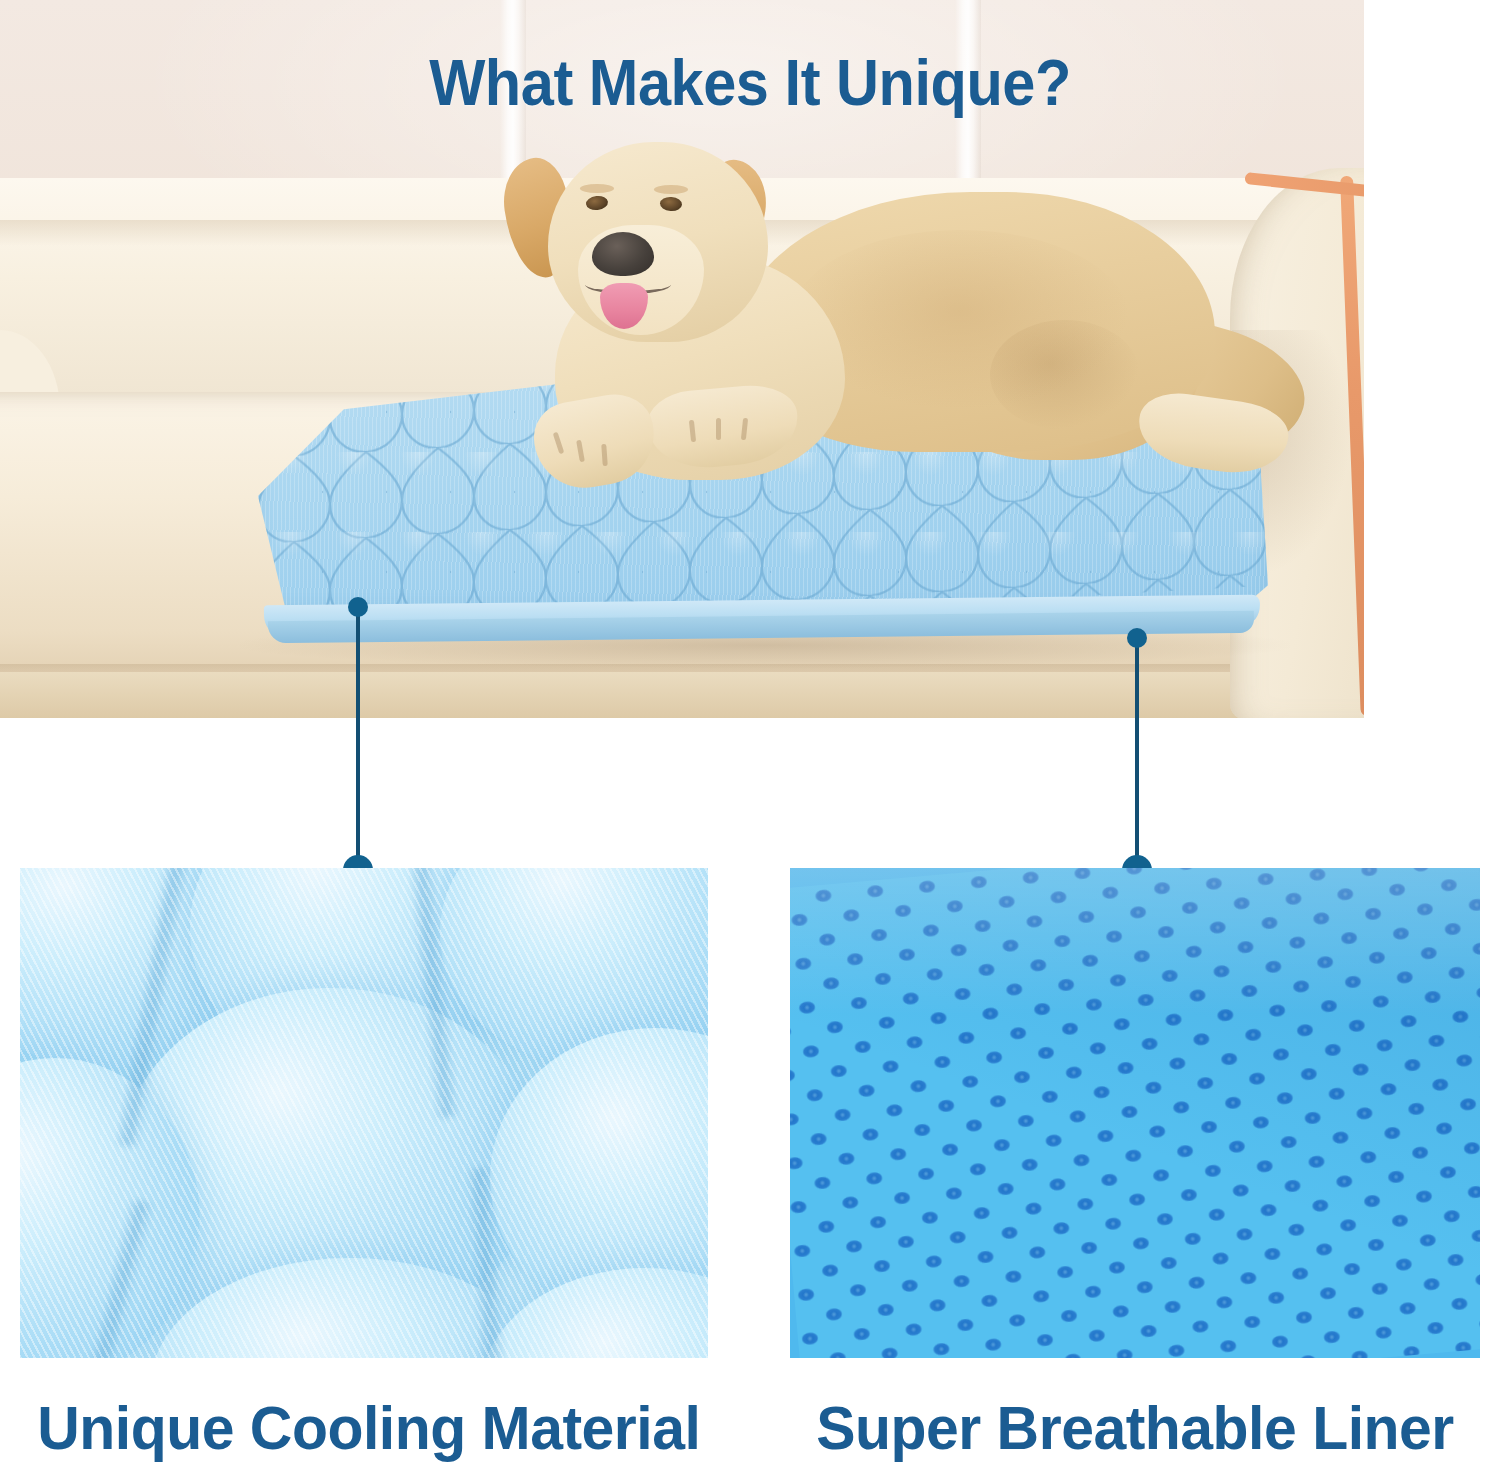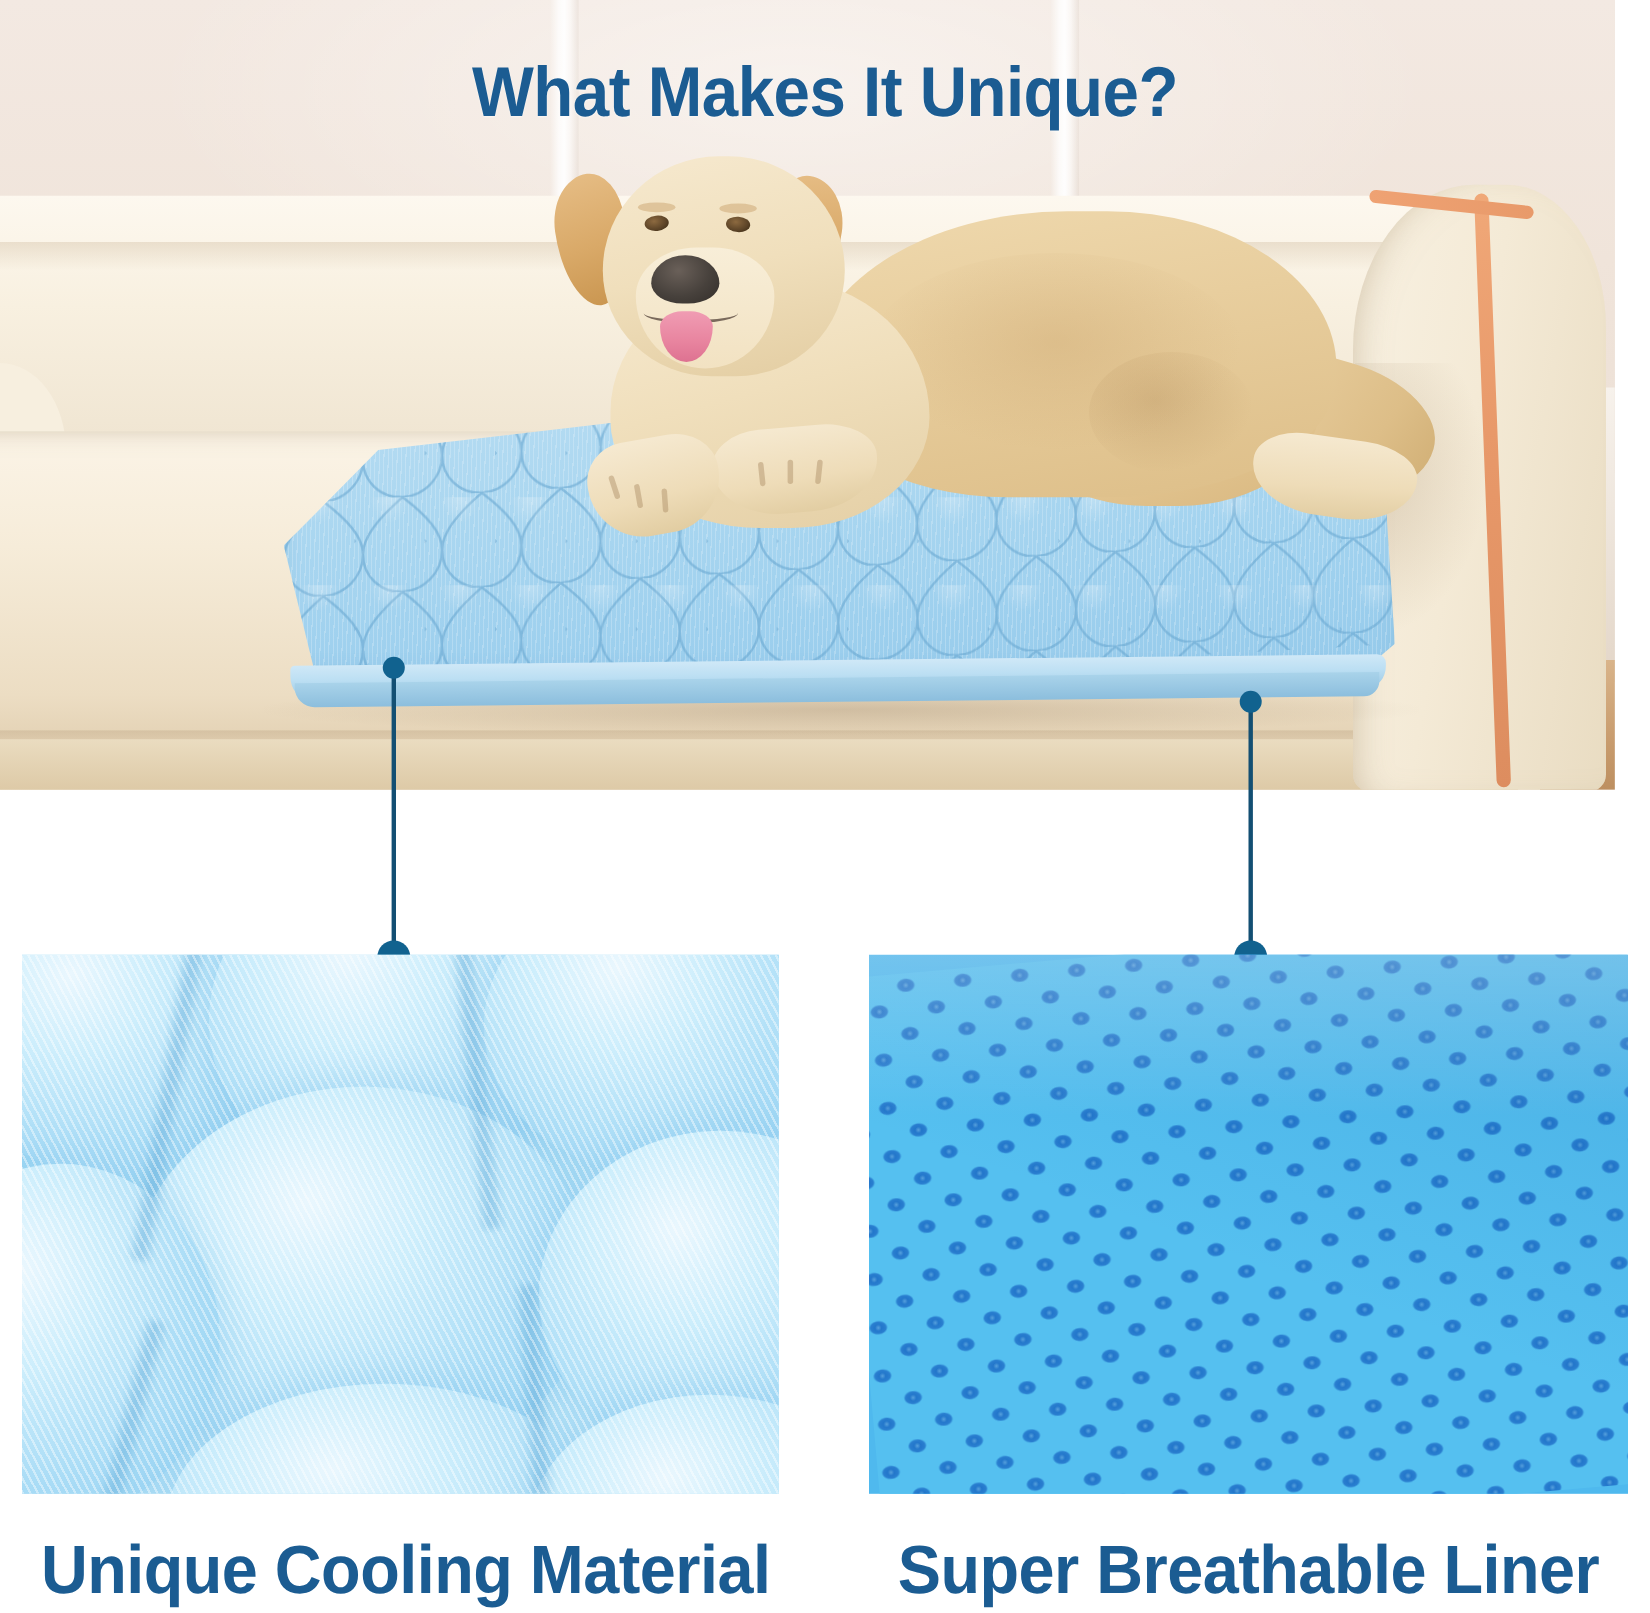--- a/index.html
+++ b/index.html
@@ -25,7 +25,7 @@
     position: absolute;
     left: 0;
     top: 0;
-    width: 1468px;
+    width: 1364px;
     height: 718px;
     overflow: hidden;
     background: #efe4da;

